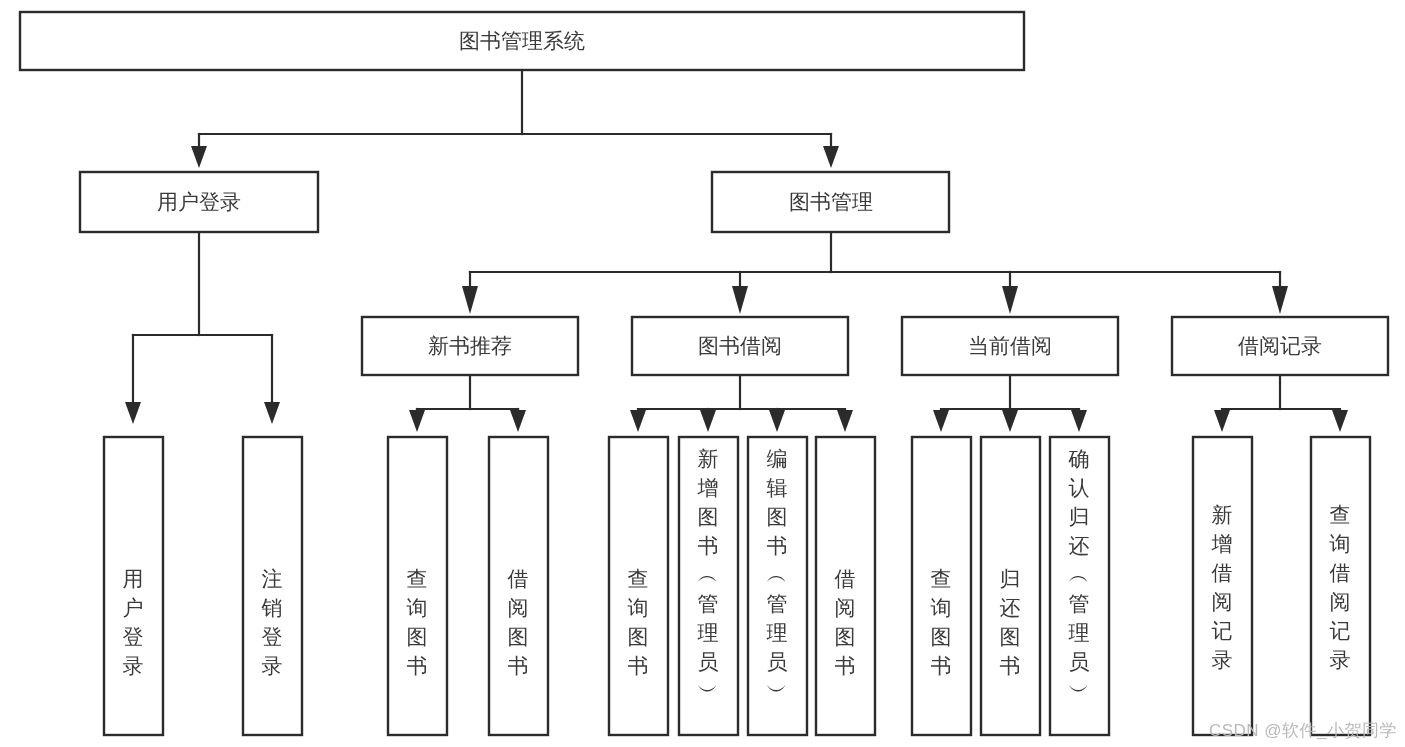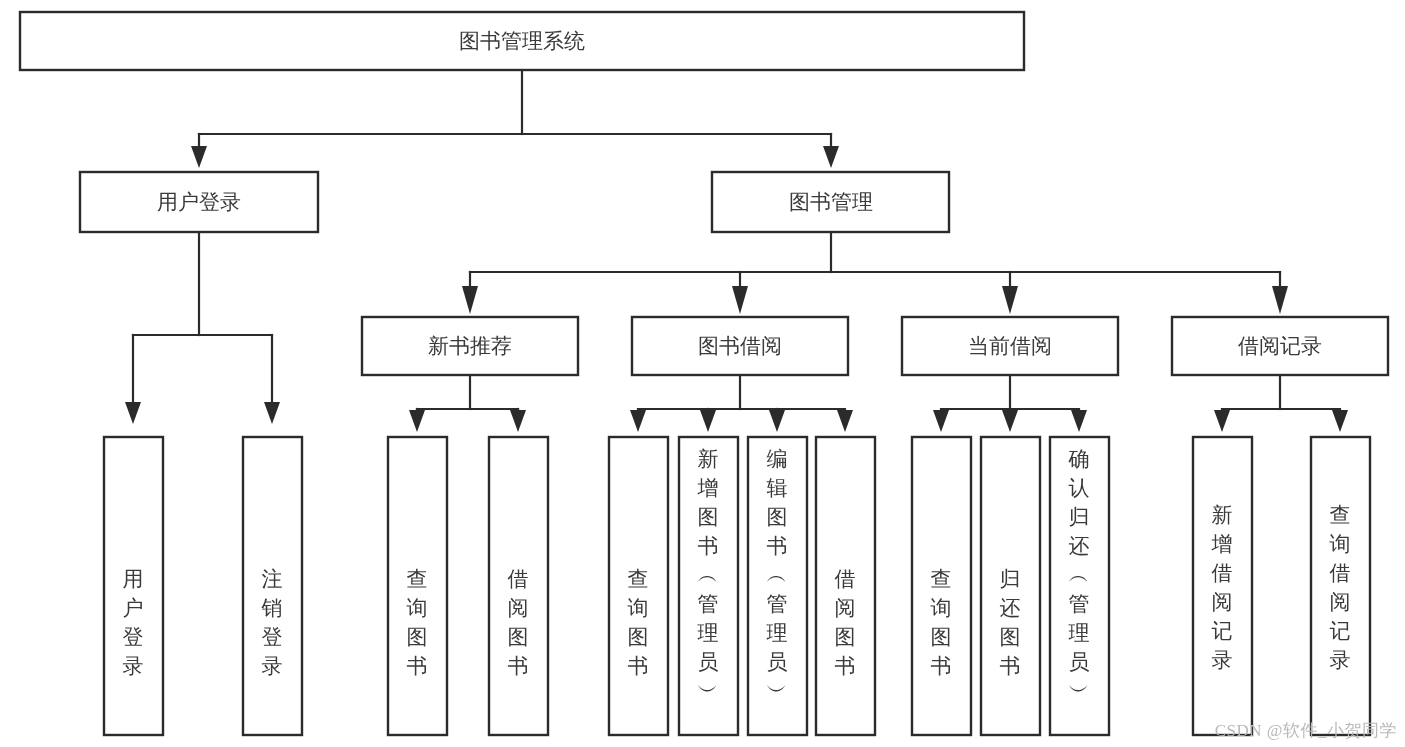--- a/index.html
+++ b/index.html
@@ -60,7 +60,7 @@
     position: absolute;
     right: 8px;
     bottom: 5px;
-    font-family: Liberation Serif, serif;
+    font-family: Liberation Sans, sans-serif;
     font-size: 17px;
     color: #b9b9b9;
     letter-spacing: 0.5px;

